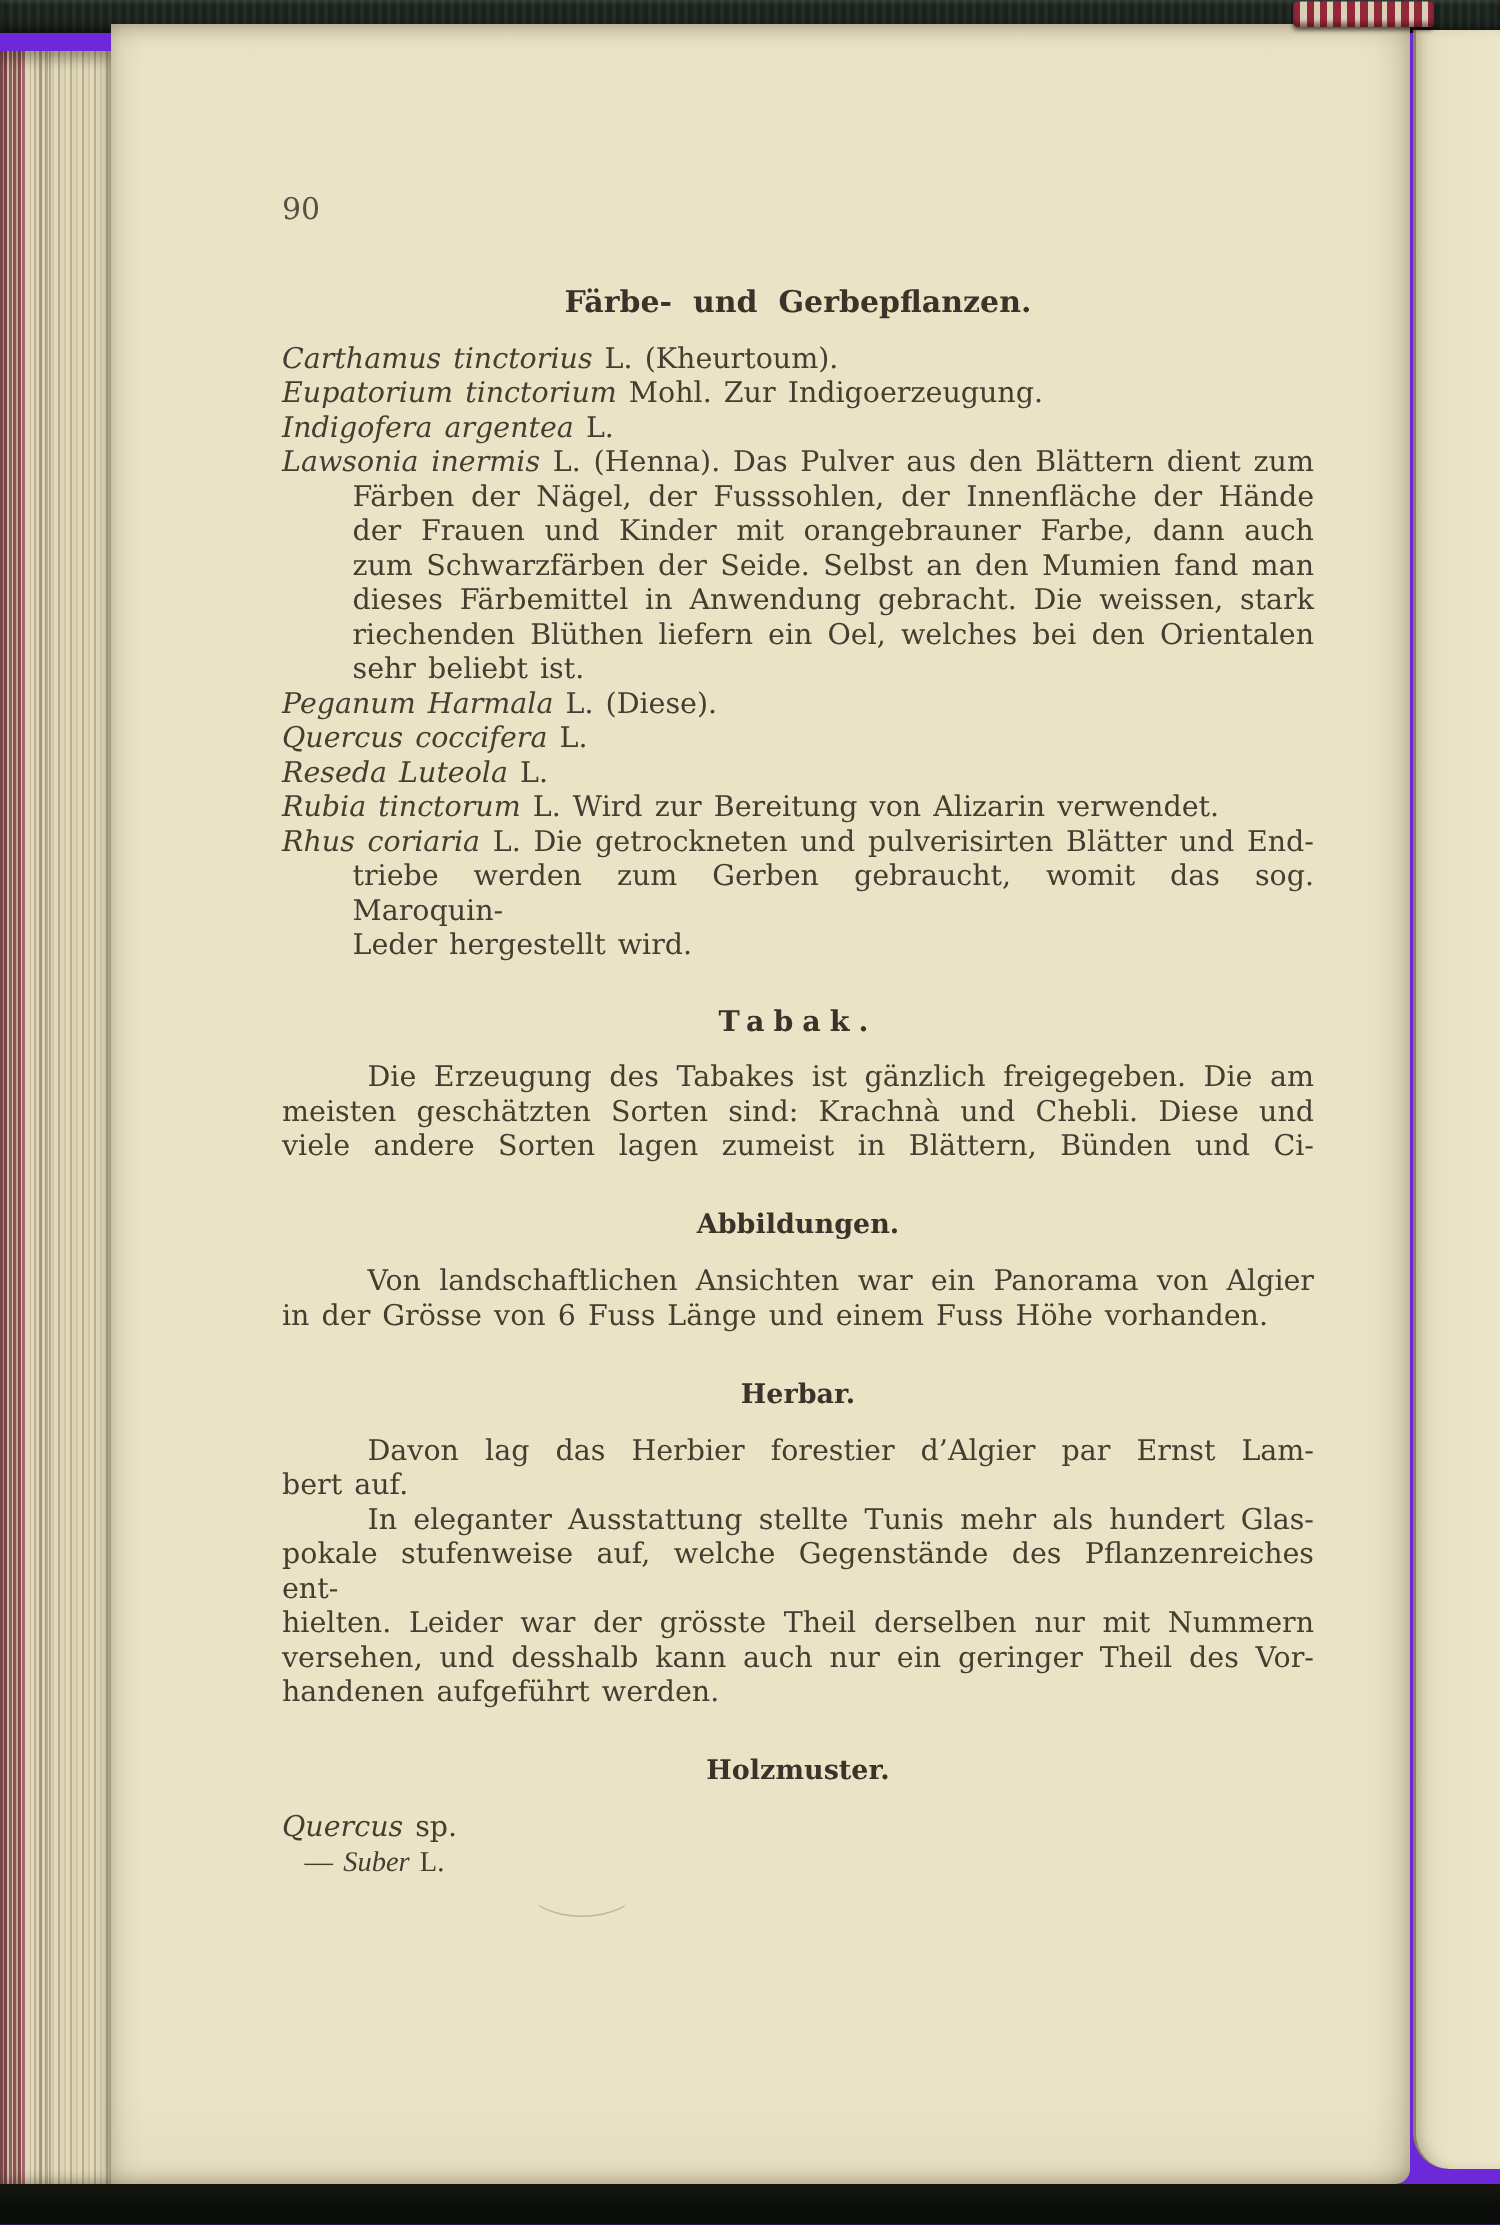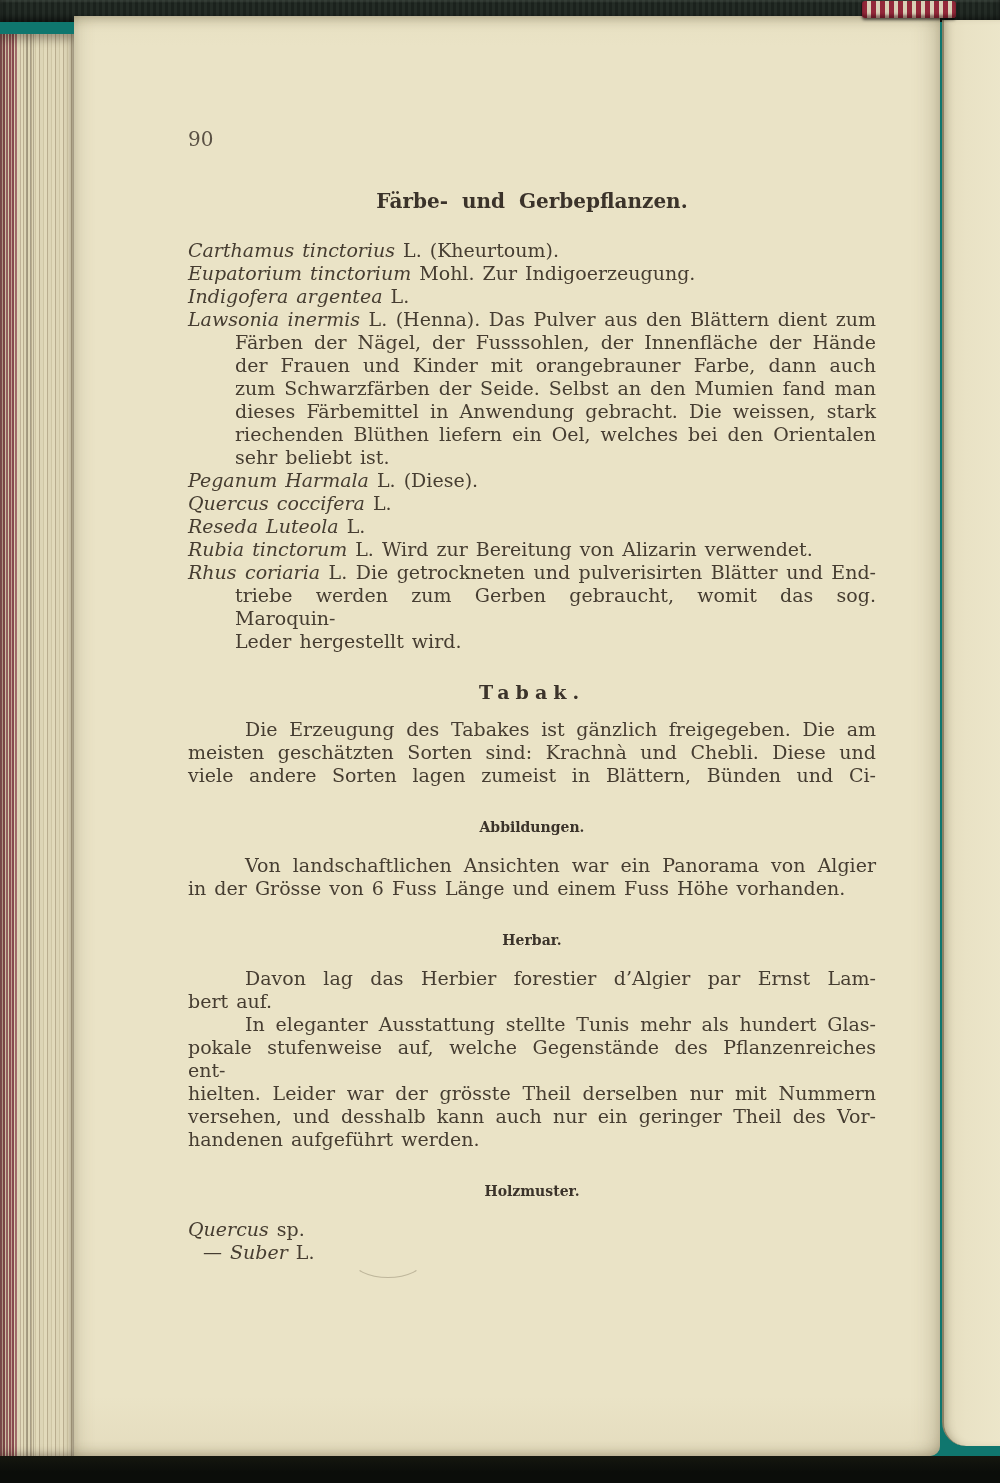--- a/index.html
+++ b/index.html
@@ -5,7 +5,7 @@
   html,body{margin:0;padding:0;background:#0d0f0b;}
   .screen{
     position:relative;width:1000px;height:1483px;overflow:hidden;
-    background:#0f766e;
+    background:#6d28d9;
     font-family:"DejaVu Serif","Liberation Serif",serif;
   }
   

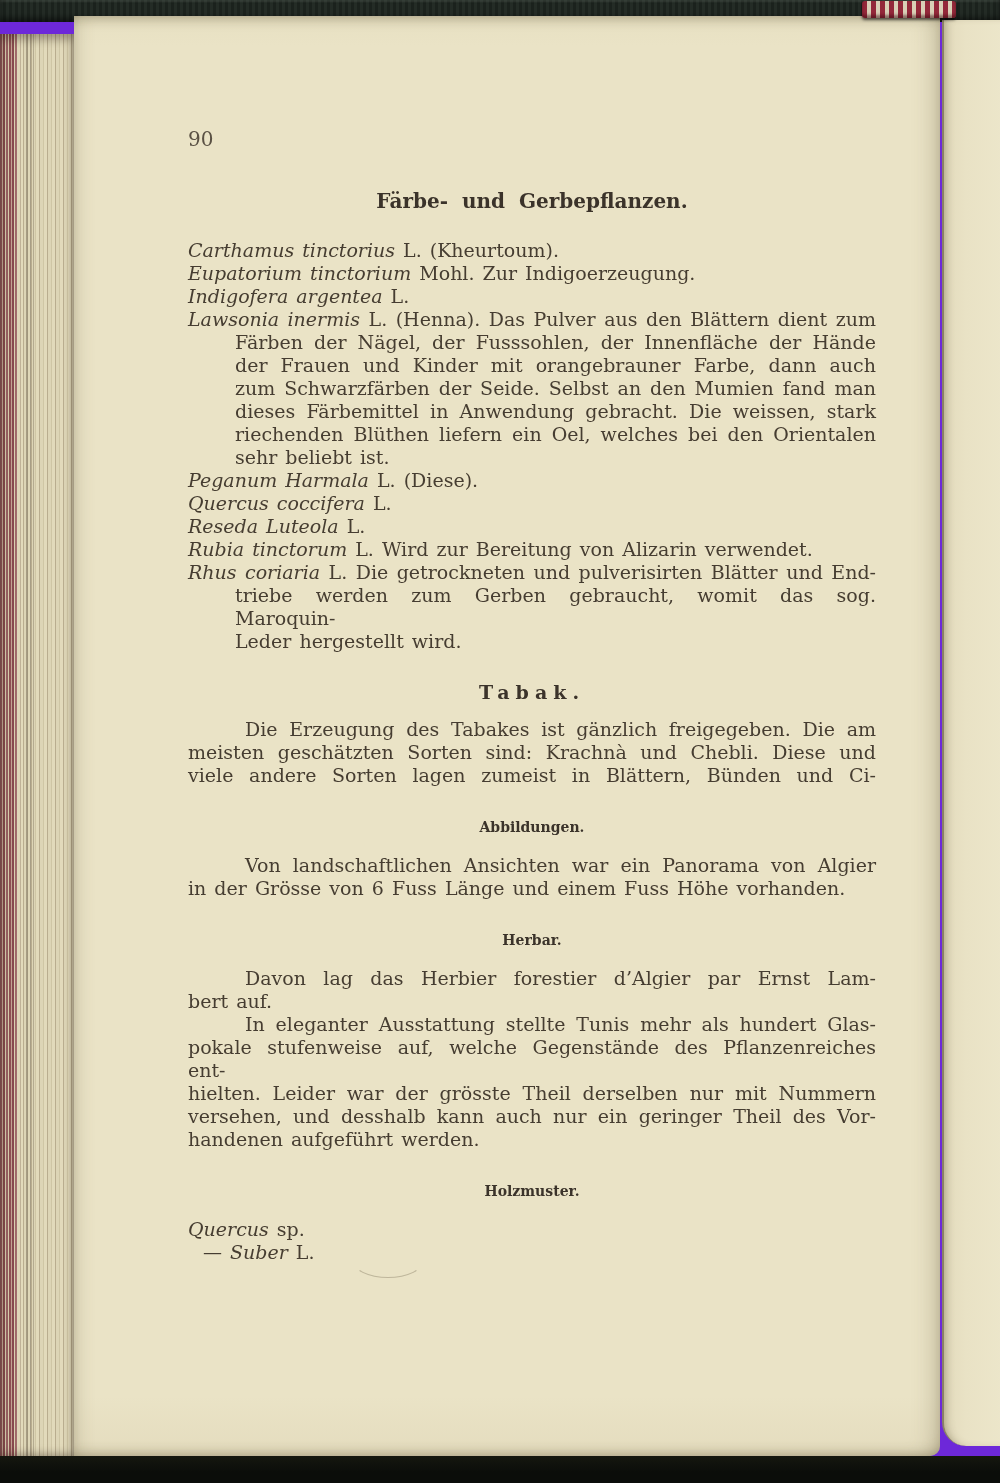--- a/index.html
+++ b/index.html
@@ -90,7 +90,7 @@
   .heading-main,.heading-sub,.heading-spaced,.heading-large{
     font-weight:700;color:#3b332a;
   }
-  .heading-main{margin:40px 0 26px;font-size:20px;word-spacing:7px;}
+  .heading-main{margin:40px 0 15px;font-size:20px;word-spacing:7px;}
   .heading-sub{margin:29px 0 15px;font-size:14px;}
   .heading-spaced{margin:28px 0 14px;font-size:19px;letter-spacing:6px;}
   .heading-large{margin:30px 0 17px;font-size:24px;letter-spacing:1px;}

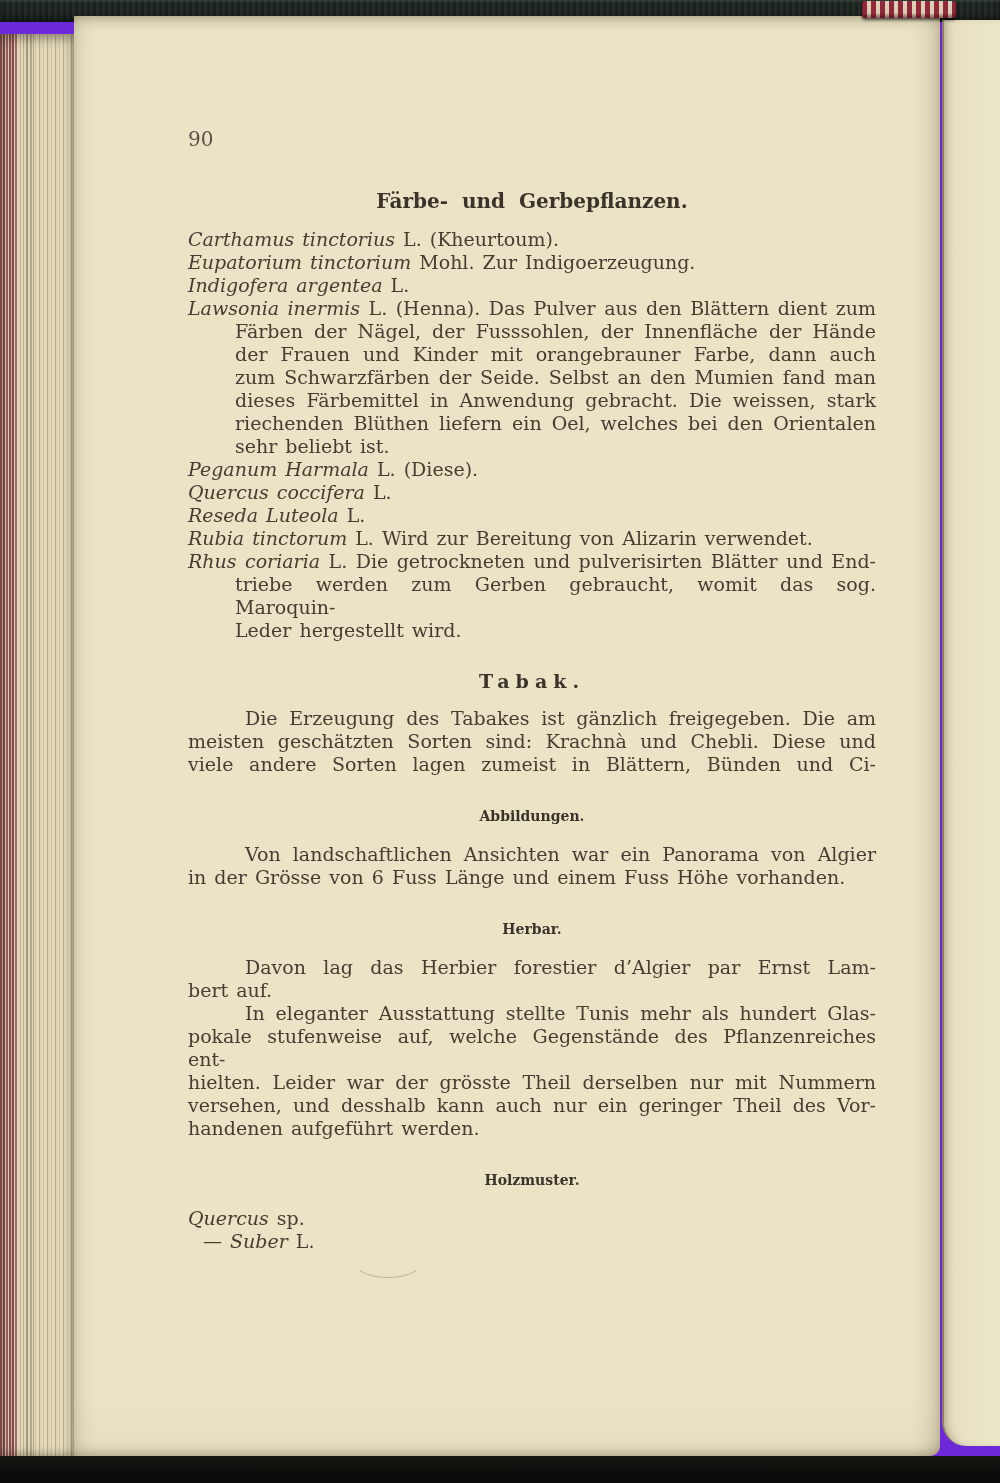--- a/index.html
+++ b/index.html
@@ -91,7 +91,7 @@
     font-weight:700;color:#3b332a;
   }
   .heading-main{margin:40px 0 15px;font-size:20px;word-spacing:7px;}
-  .heading-sub{margin:29px 0 15px;font-size:14px;}
+  .heading-sub{margin:29px 0 15px;font-size:18px;}
   .heading-spaced{margin:28px 0 14px;font-size:19px;letter-spacing:6px;}
   .heading-large{margin:30px 0 17px;font-size:24px;letter-spacing:1px;}
   .heading-main .tline,.heading-sub .tline,.heading-spaced .tline,.heading-large .tline{

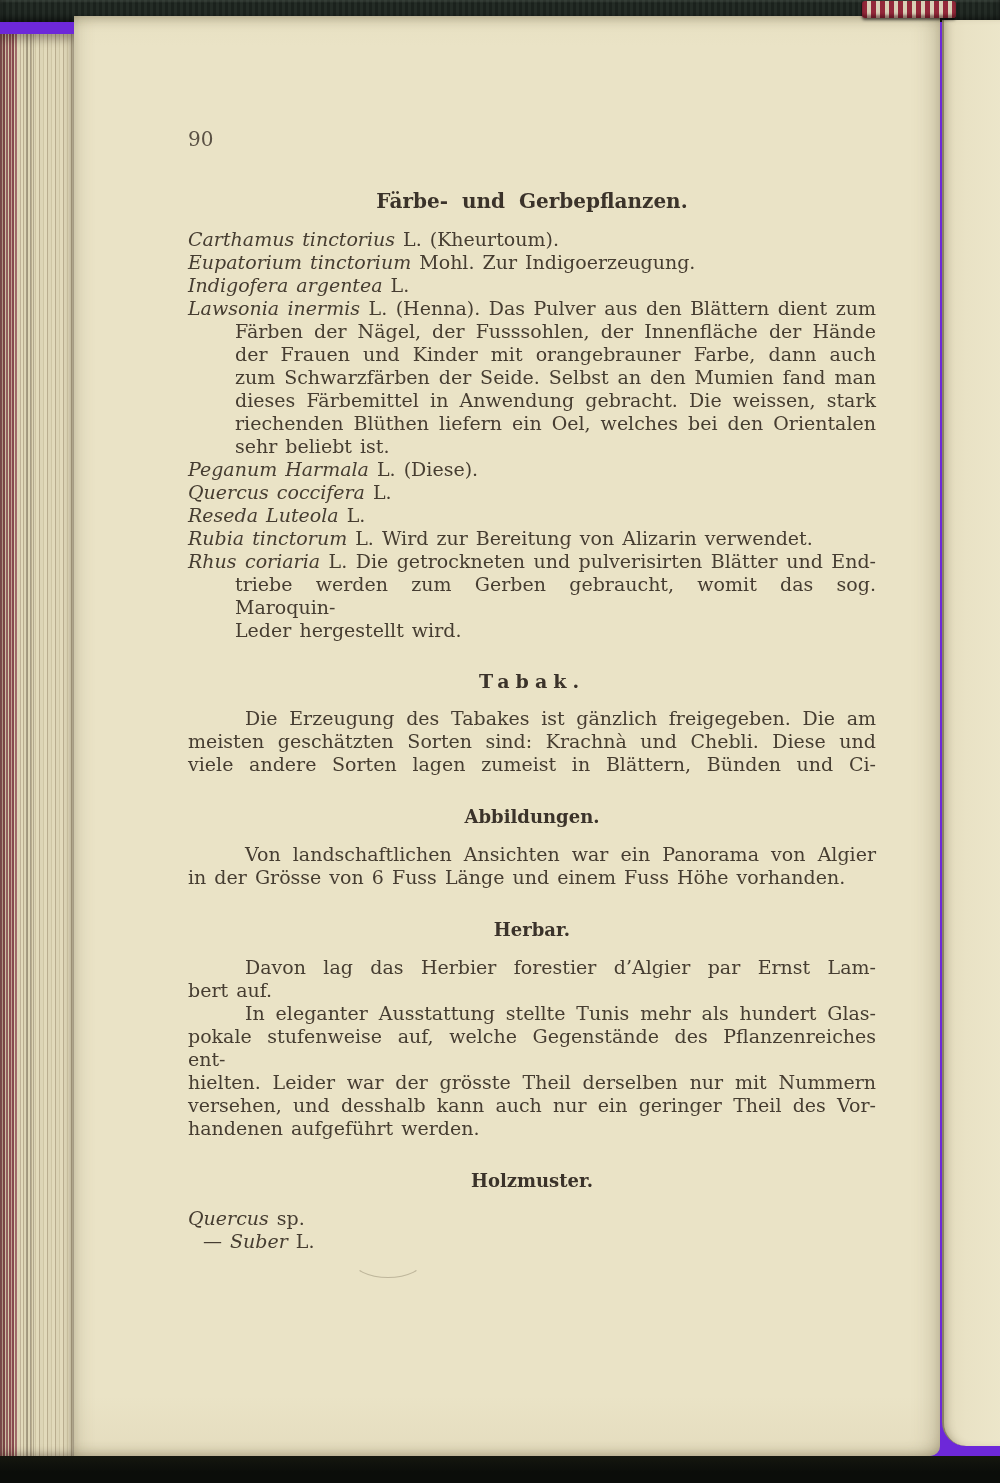--- a/index.html
+++ b/index.html
@@ -86,7 +86,7 @@
   .it{font-style:italic;}
   .entry .tline:not(.firstline){padding-left:47px;}
   .para .tline.firstline{padding-left:57px;}
-  .entry-dash{padding-left:15px;}
+  .entry-dash{padding-left:15px;font-family:Liberation Serif, serif;}
   .heading-main,.heading-sub,.heading-spaced,.heading-large{
     font-weight:700;color:#3b332a;
   }

